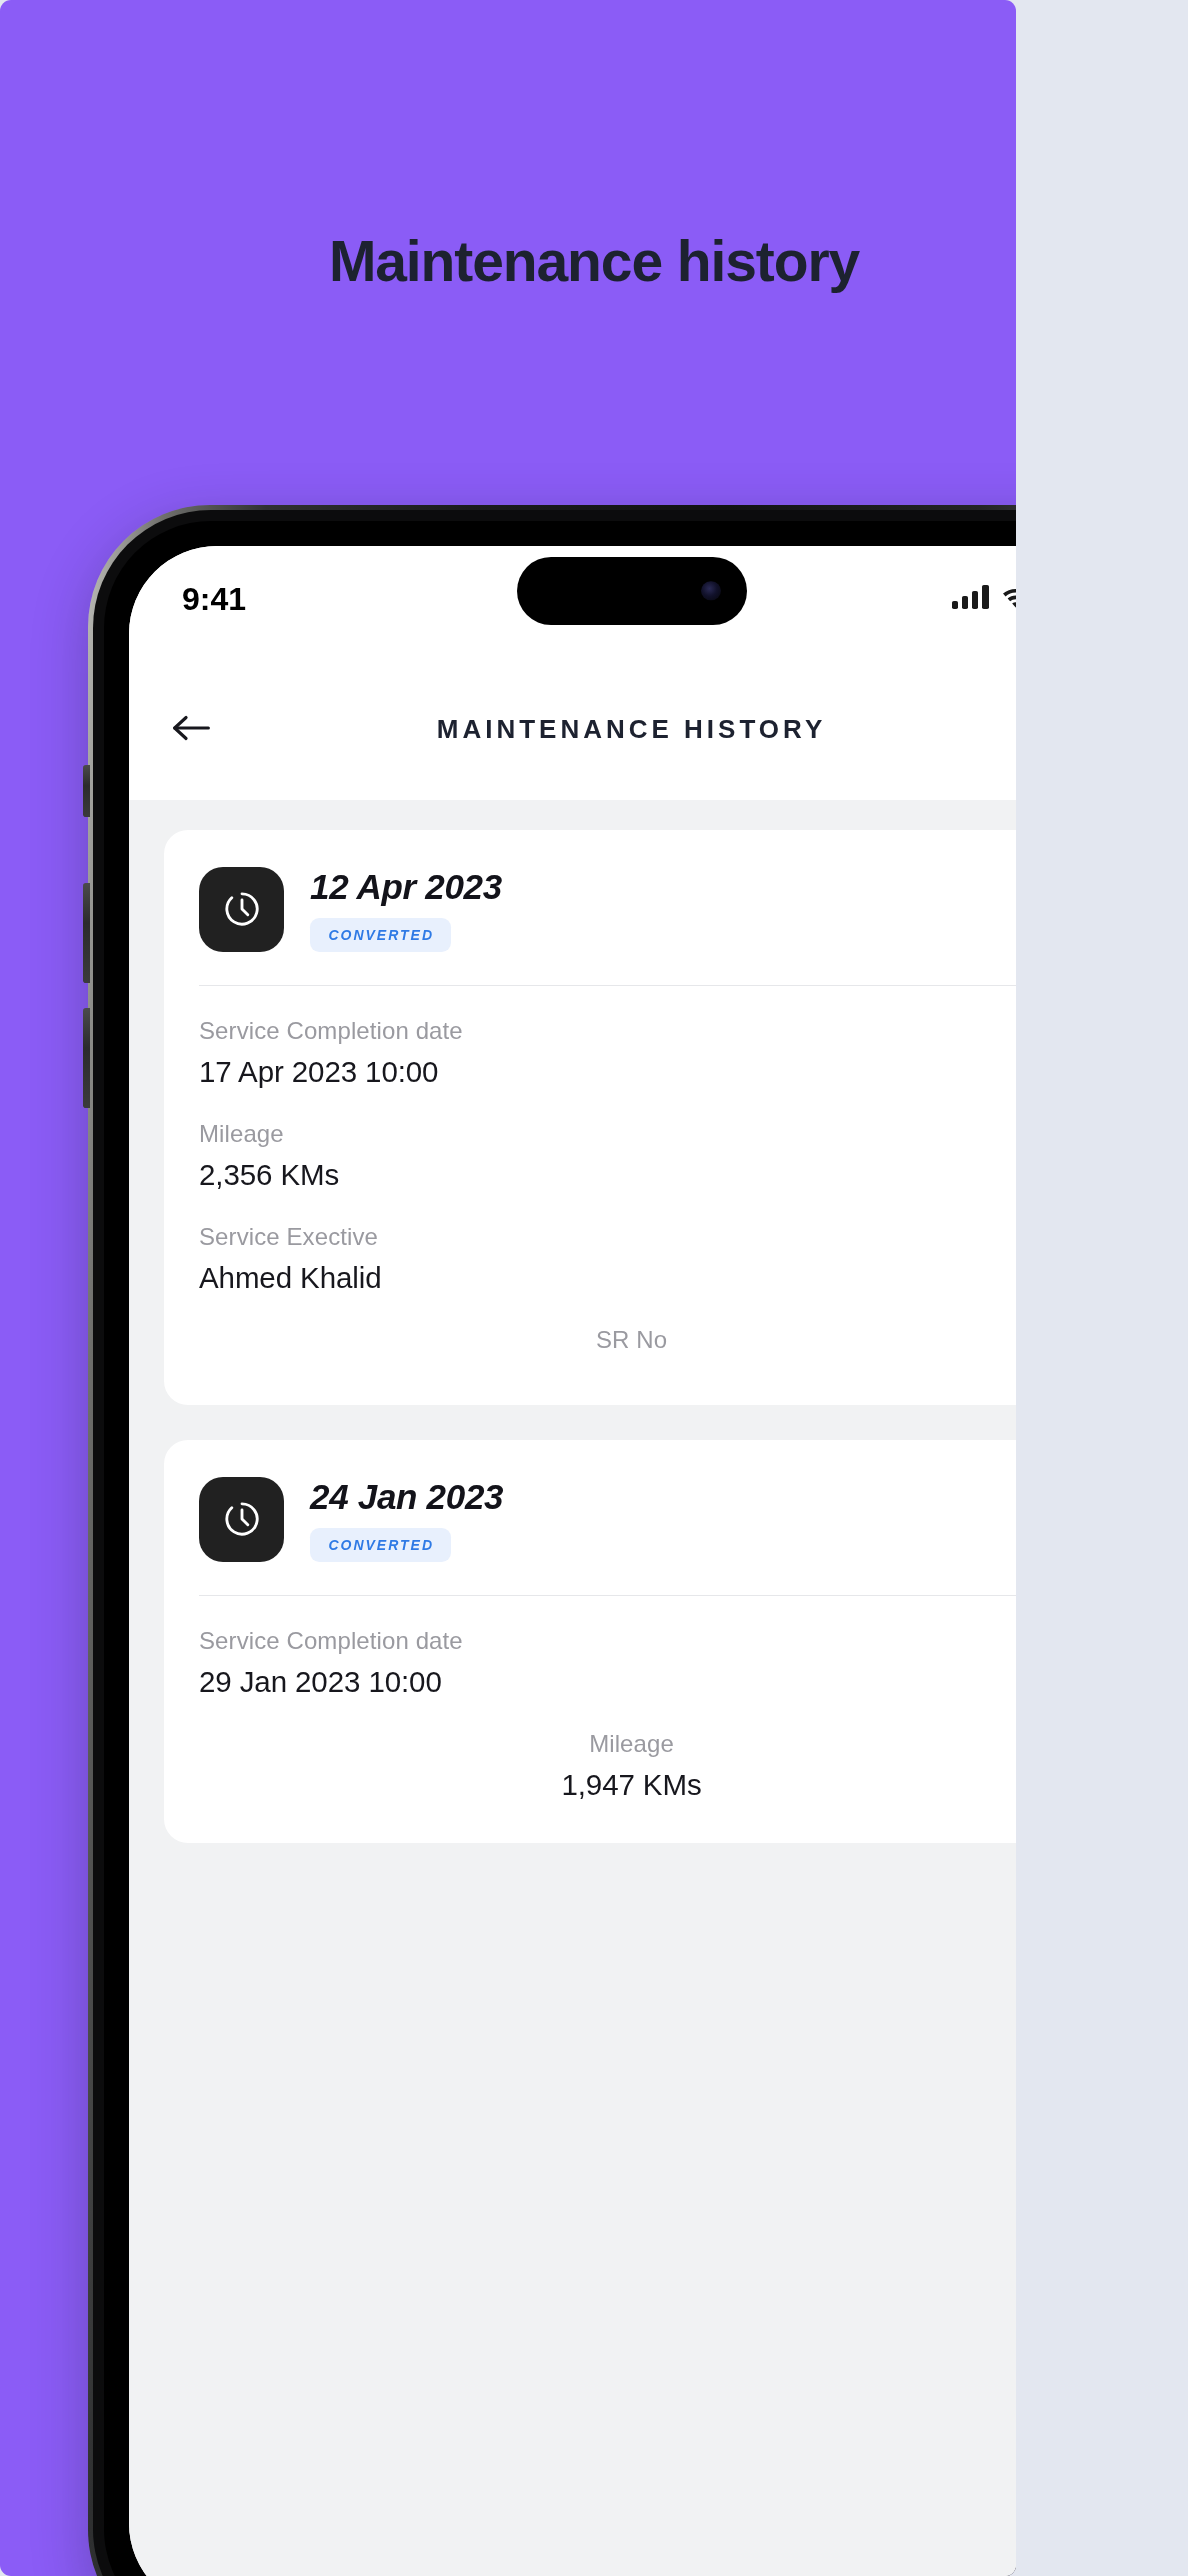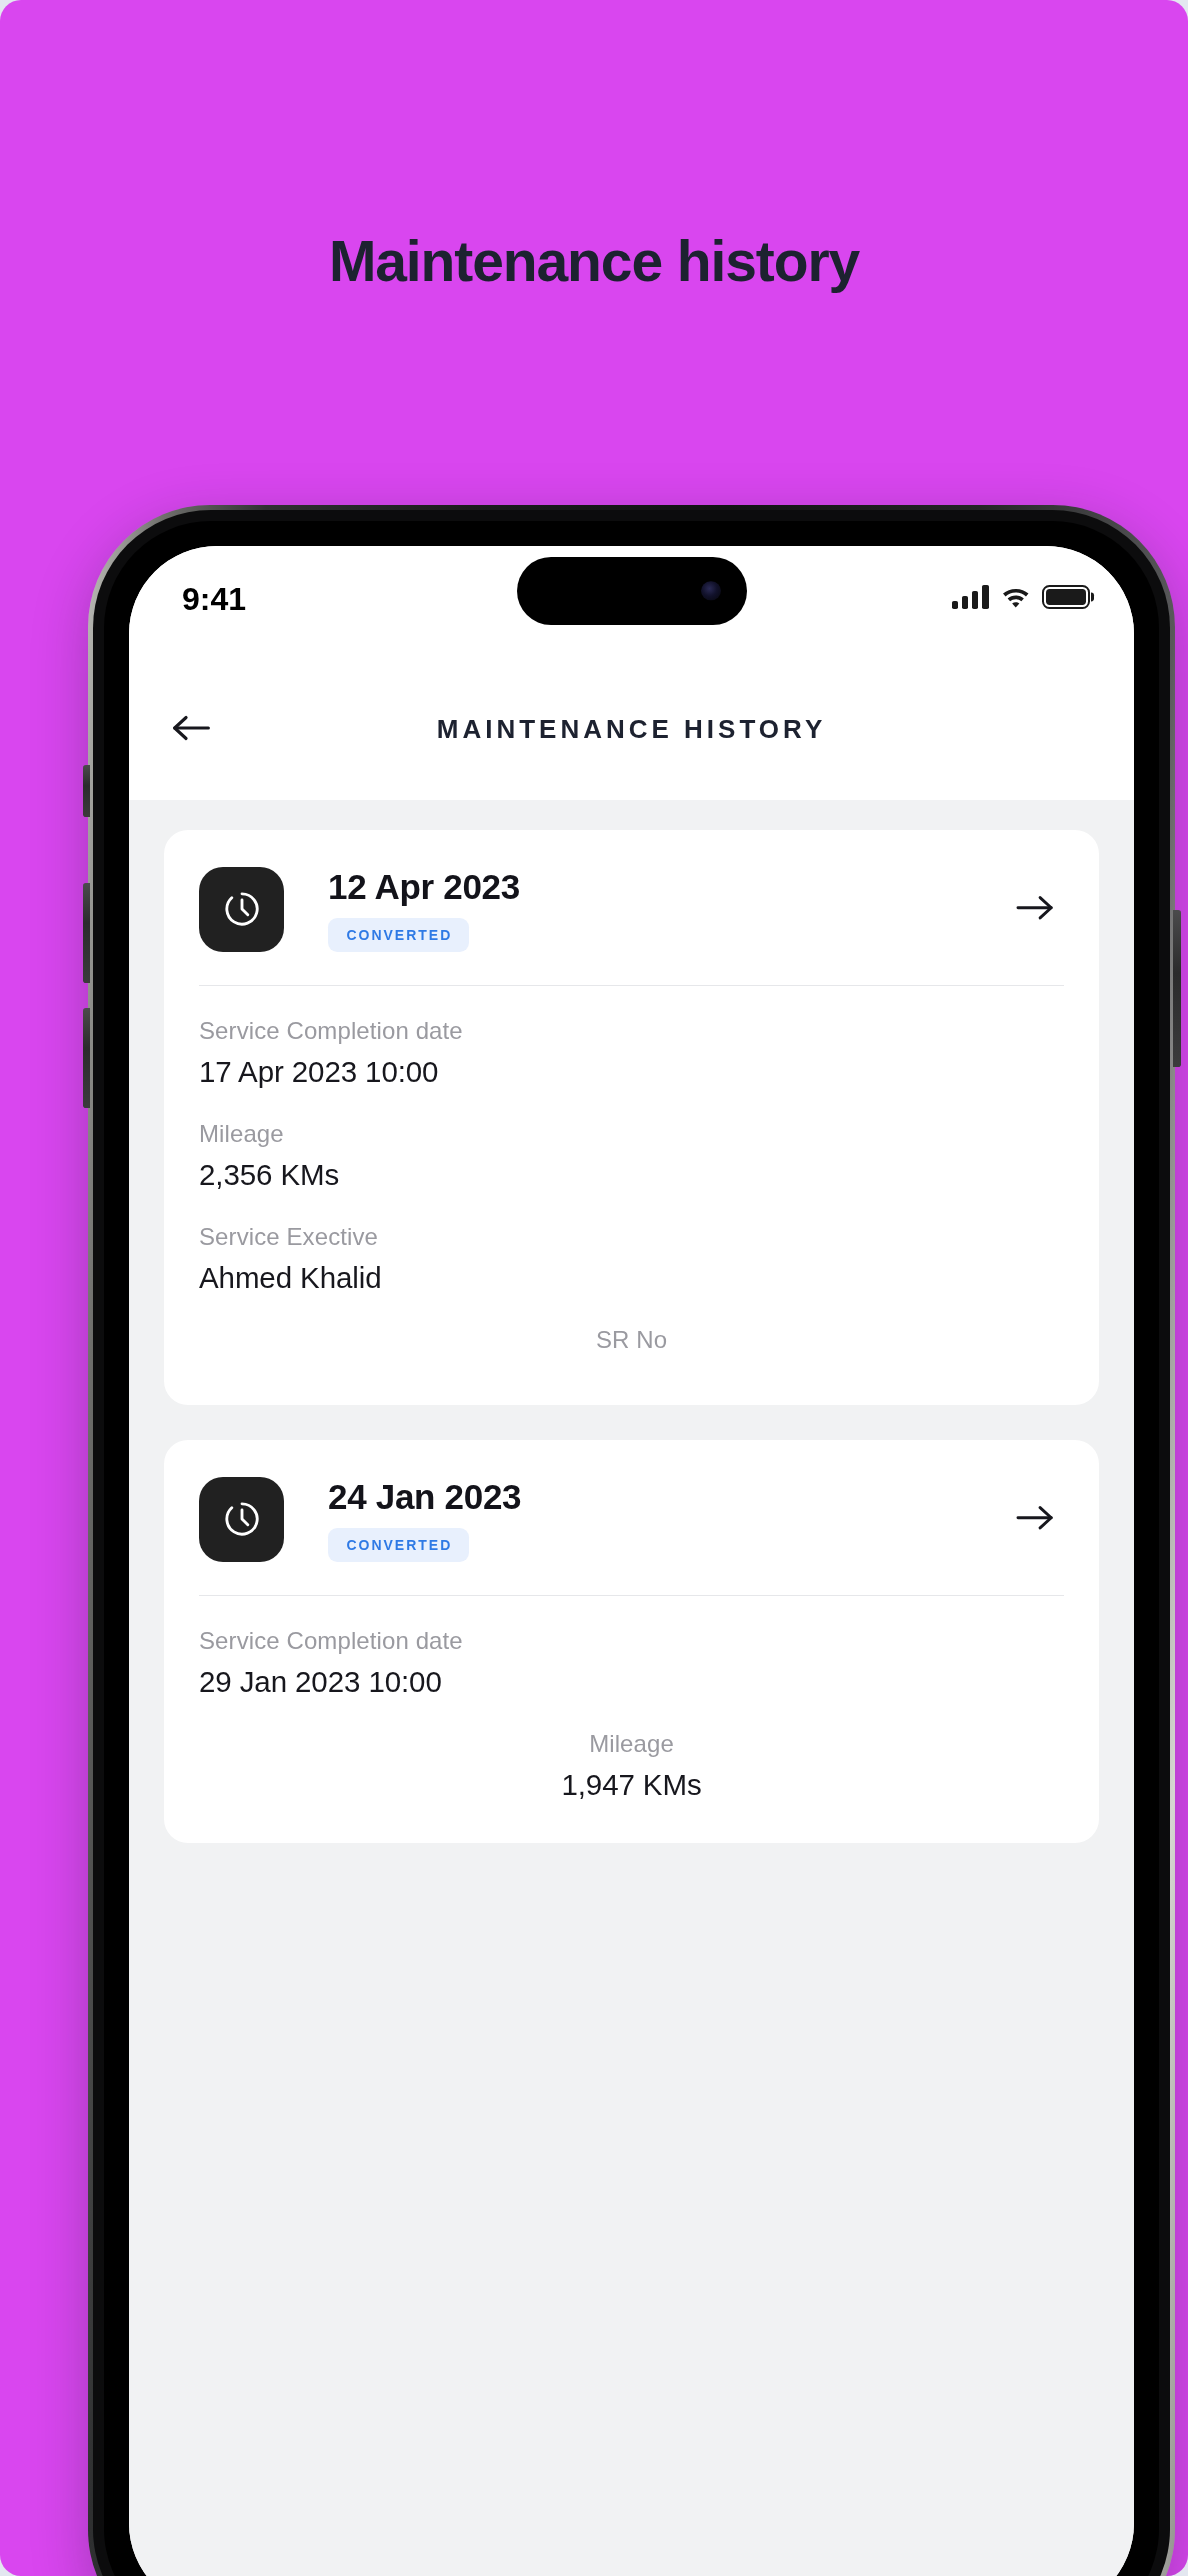--- a/index.html
+++ b/index.html
@@ -11,9 +11,9 @@
   }
   .page {
     position: relative;
-    width: 1188px; height: 2576px;
-    background: #d946ef;
-    border-radius: 21px;
+    width: 1016px; height: 2576px;
+    background: #8b5cf6;
+    border-radius: 11px;
     overflow: hidden;
   }
 

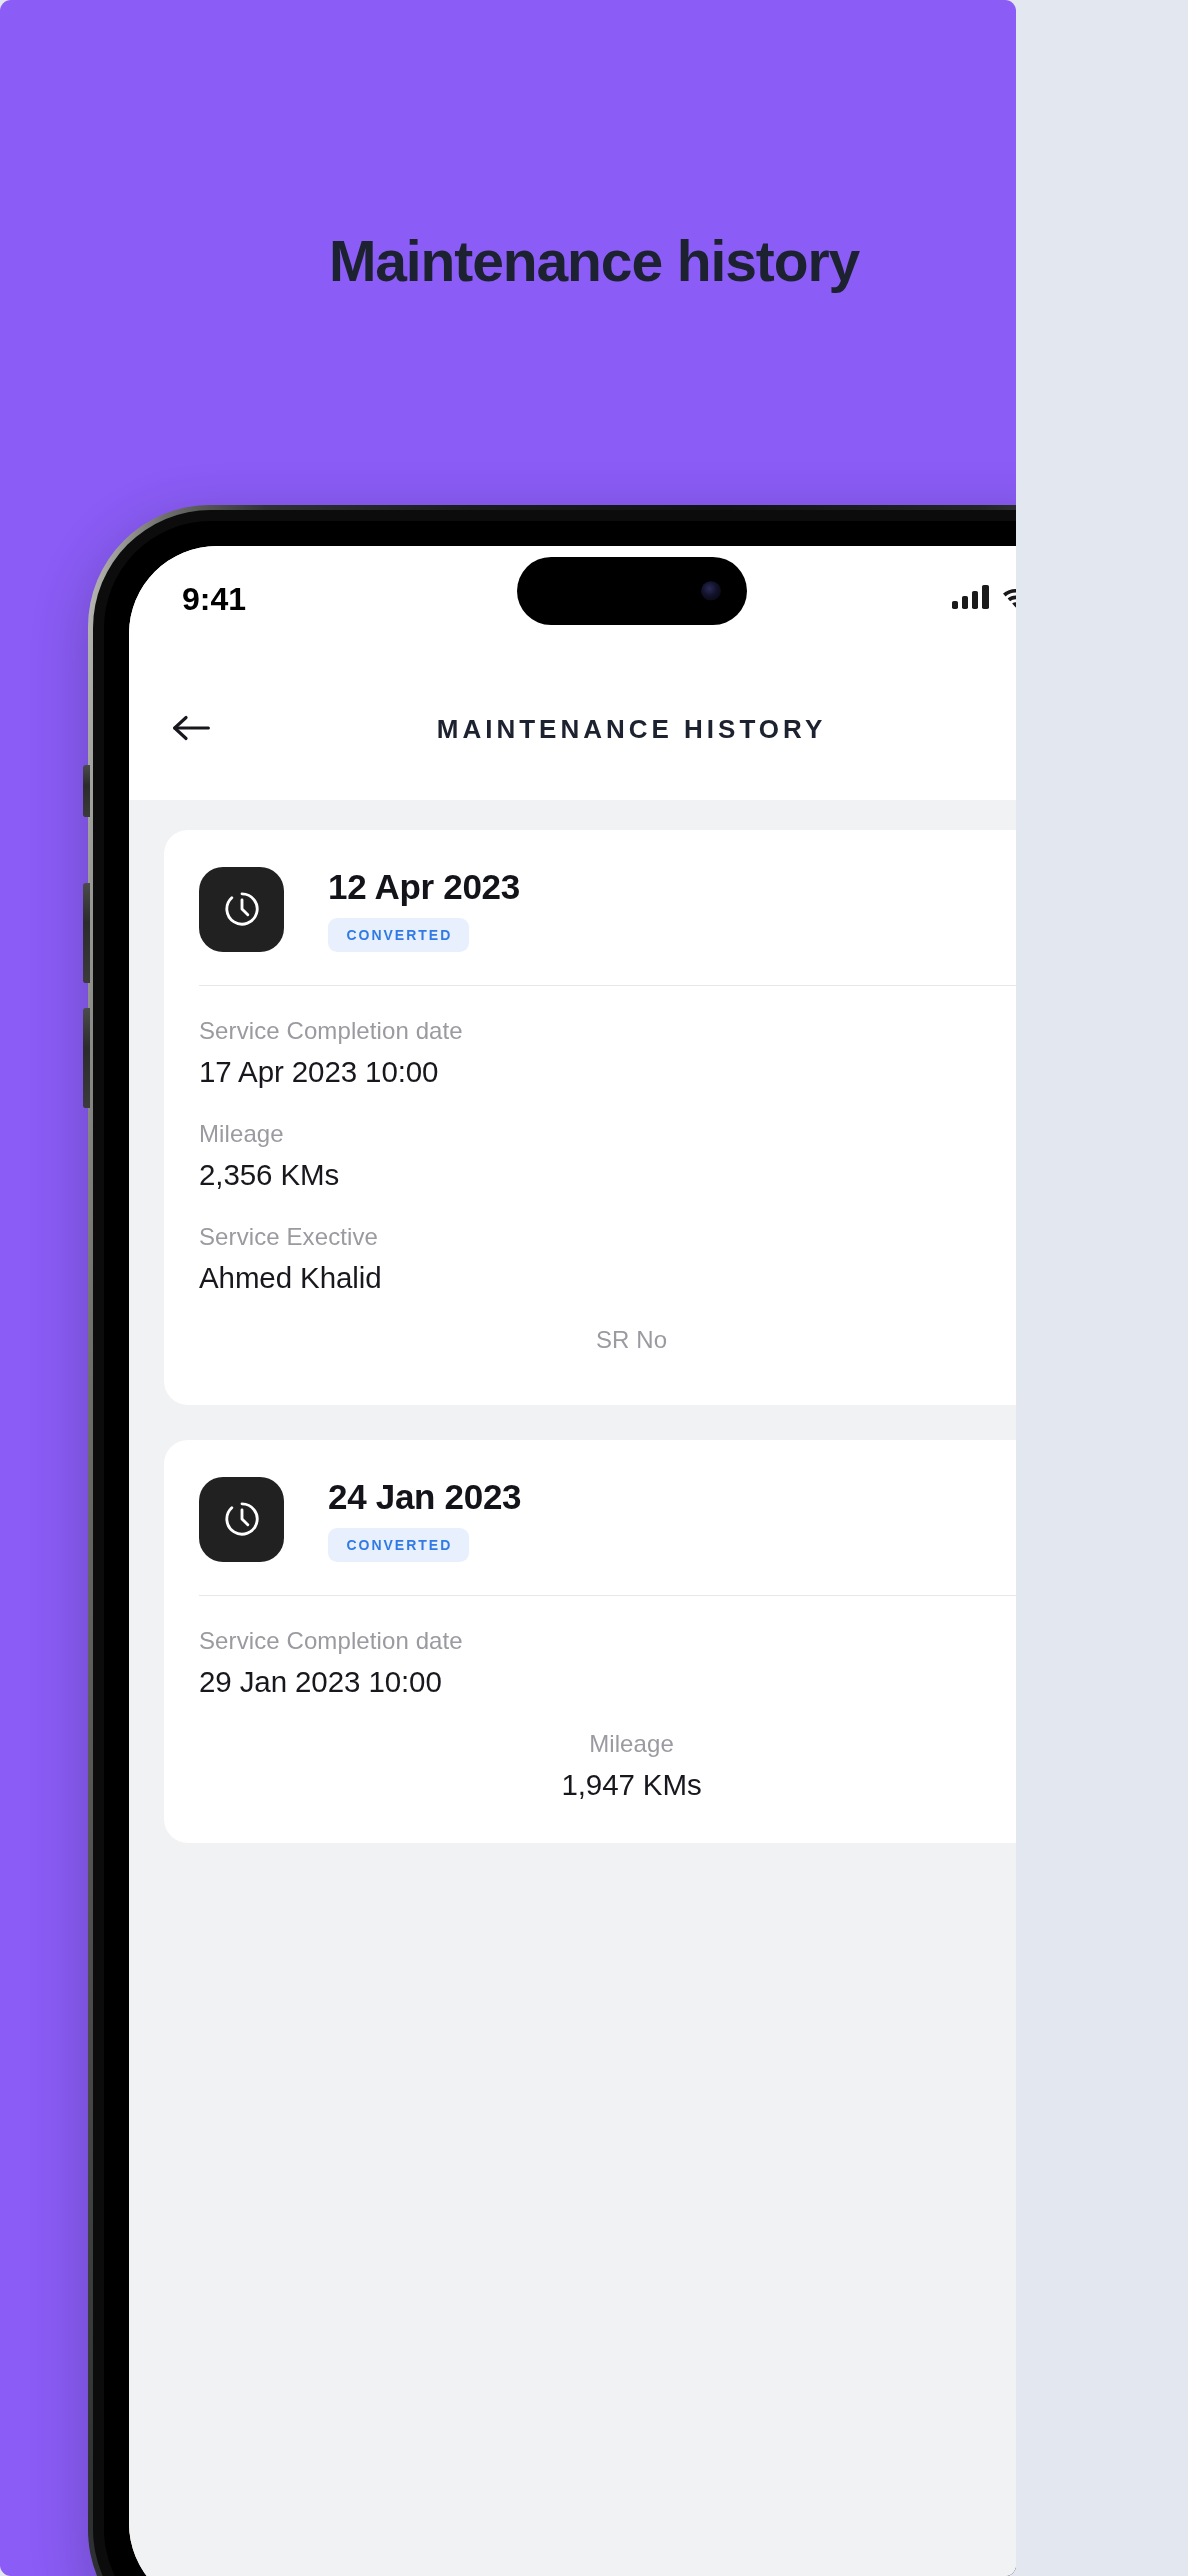--- a/index.html
+++ b/index.html
@@ -143,8 +143,9 @@
     margin-bottom: 35px;
   }
   .card-head {
-    display: flex; align-items: center; gap: 44px;
+    display: flex; align-items: center; gap: 26px;
     padding-bottom: 33px;
+    font-style: italic;
   }
   .card-icon {
     width: 85px; height: 85px; flex: 0 0 85px;

